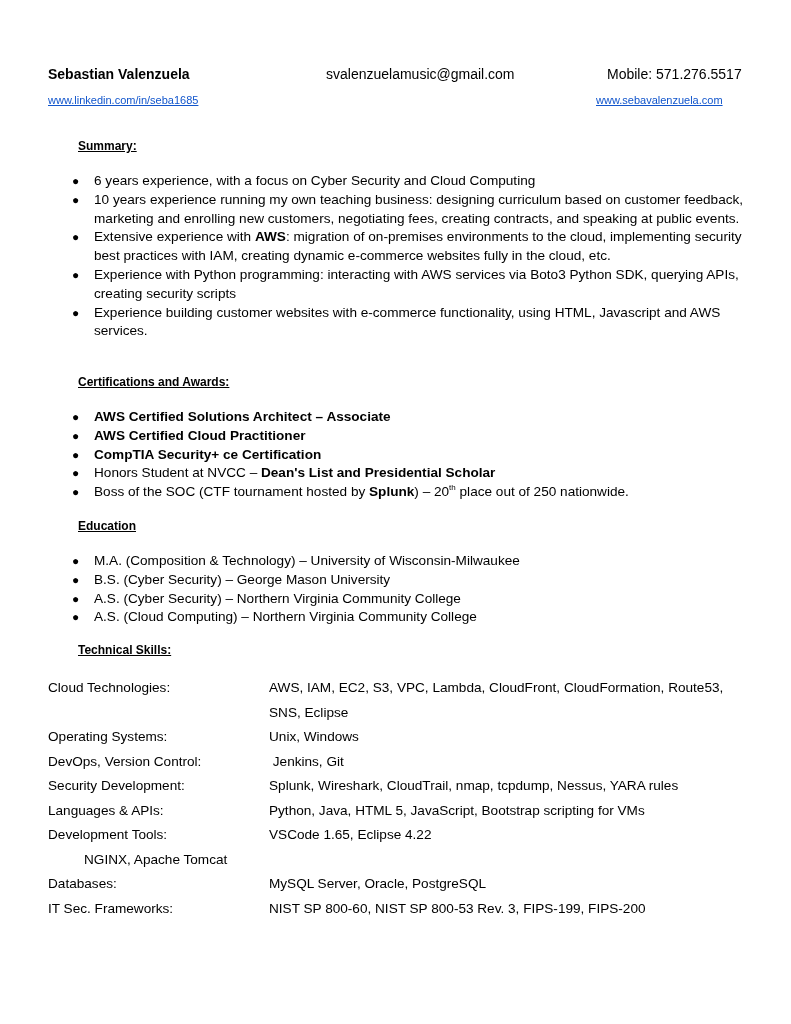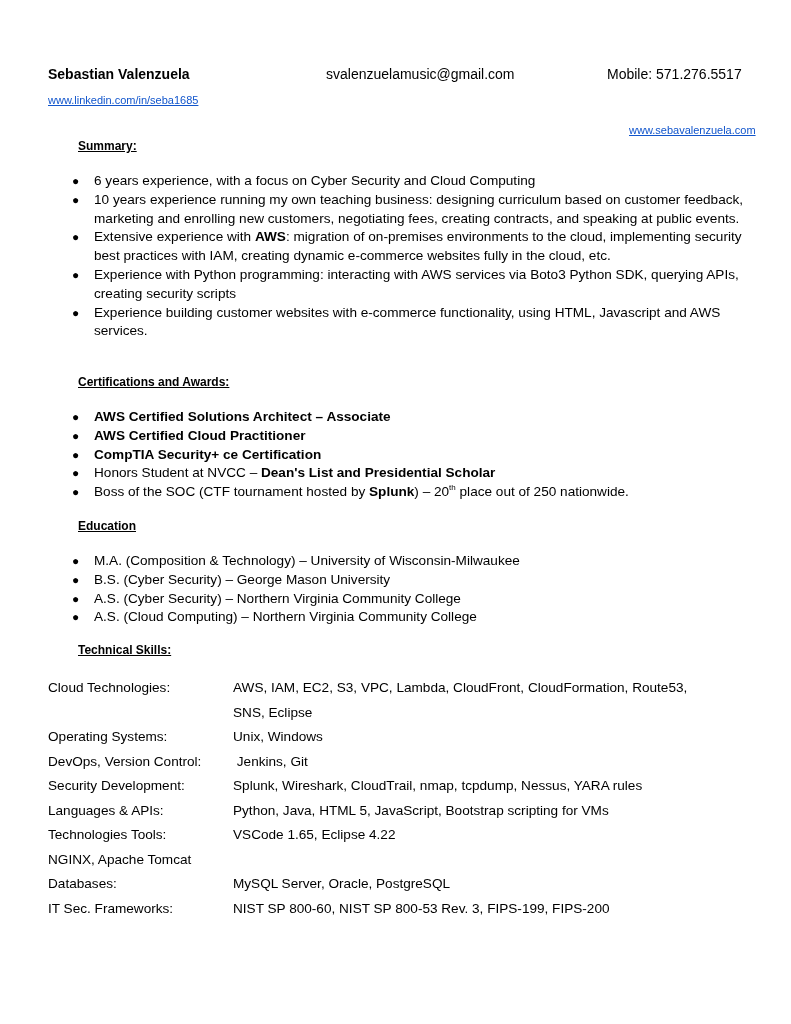--- a/index.html
+++ b/index.html
@@ -12,7 +12,7 @@
     .phone { left: 607px; }
     .link { font-size: 11px; top: 94px; color: #1155cc; text-decoration: underline; }
     .link-left { left: 48px; }
-    .link-right { left: 629px; margin-top: 30px; }
+    .link-right { left: 596px; }
     .section-title { left: 42px; font-size: 12px; font-weight: bold; text-decoration: underline; margin-left: 36px; }
     ul.bullets { position: absolute; left: 48px; margin: 0; padding: 0; list-style: none; width: 700px; }
     ul.bullets li { position: relative; padding-left: 46px; font-size: 13.6px; line-height: 18.8px; }

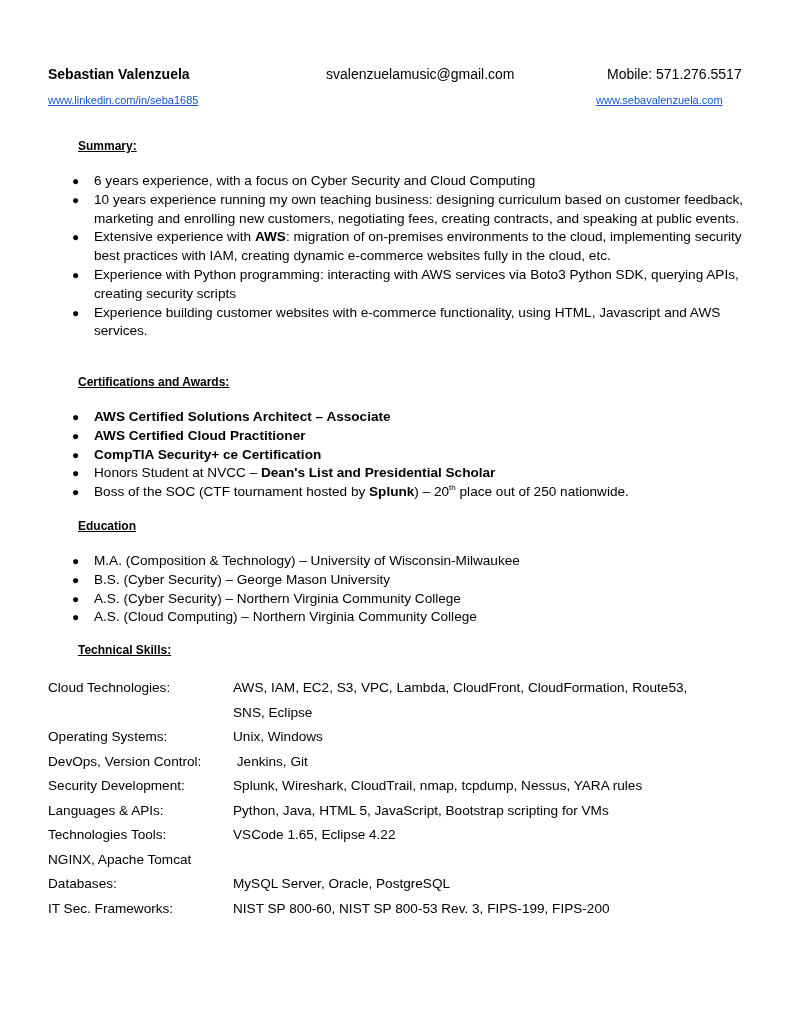--- a/index.html
+++ b/index.html
@@ -20,7 +20,7 @@
     .skills { position: absolute; left: 48px; top: 676px; width: 700px; font-size: 13.6px; }
     .skill-row { display: flex; line-height: 24.5px; }
     .skill-label { width: 185px; flex: 0 0 185px; }
-    .skill-value { flex: 1; }
+    .skill-value { flex: 1; margin-left: 36px; }
     sup { font-size: 8px; line-height: 0; }
   </style>
 </head>

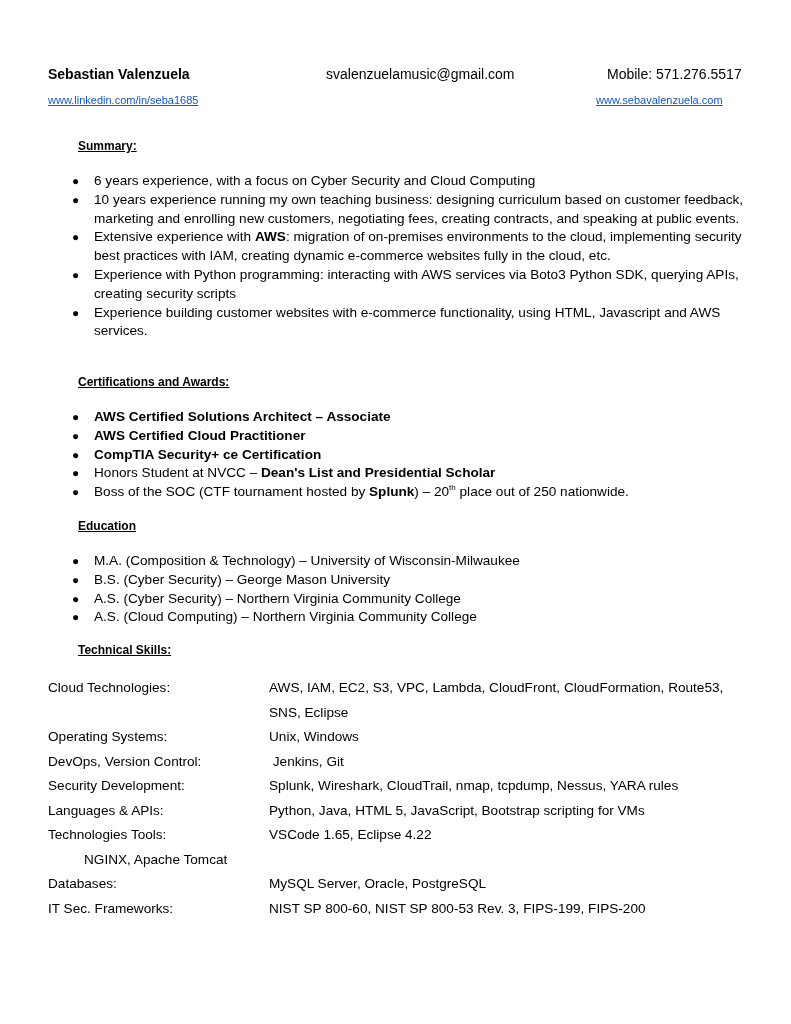--- a/index.html
+++ b/index.html
@@ -85,7 +85,7 @@
       <div class="skill-value" style="white-space: pre;">Python, Java, HTML 5, JavaScript, Bootstrap scripting for VMs</div>
     </div>
     <div class="skill-row">
-      <div class="skill-label">Technologies Tools:</div>
+      <div class="skill-label">Development Tools:</div>
       <div class="skill-value" style="white-space: pre;">VSCode 1.65, Eclipse 4.22</div>
     </div>
     <div class="skill-row">

